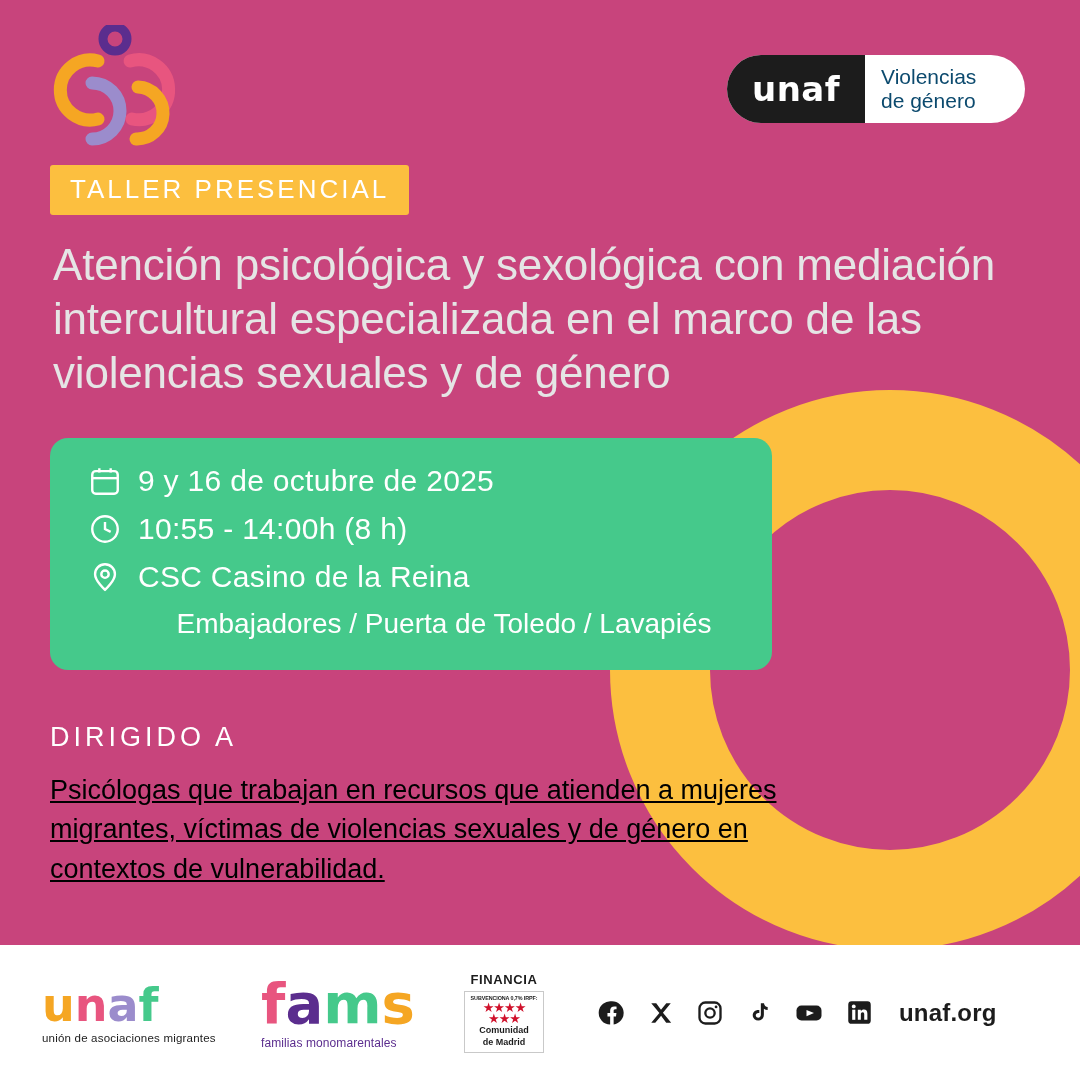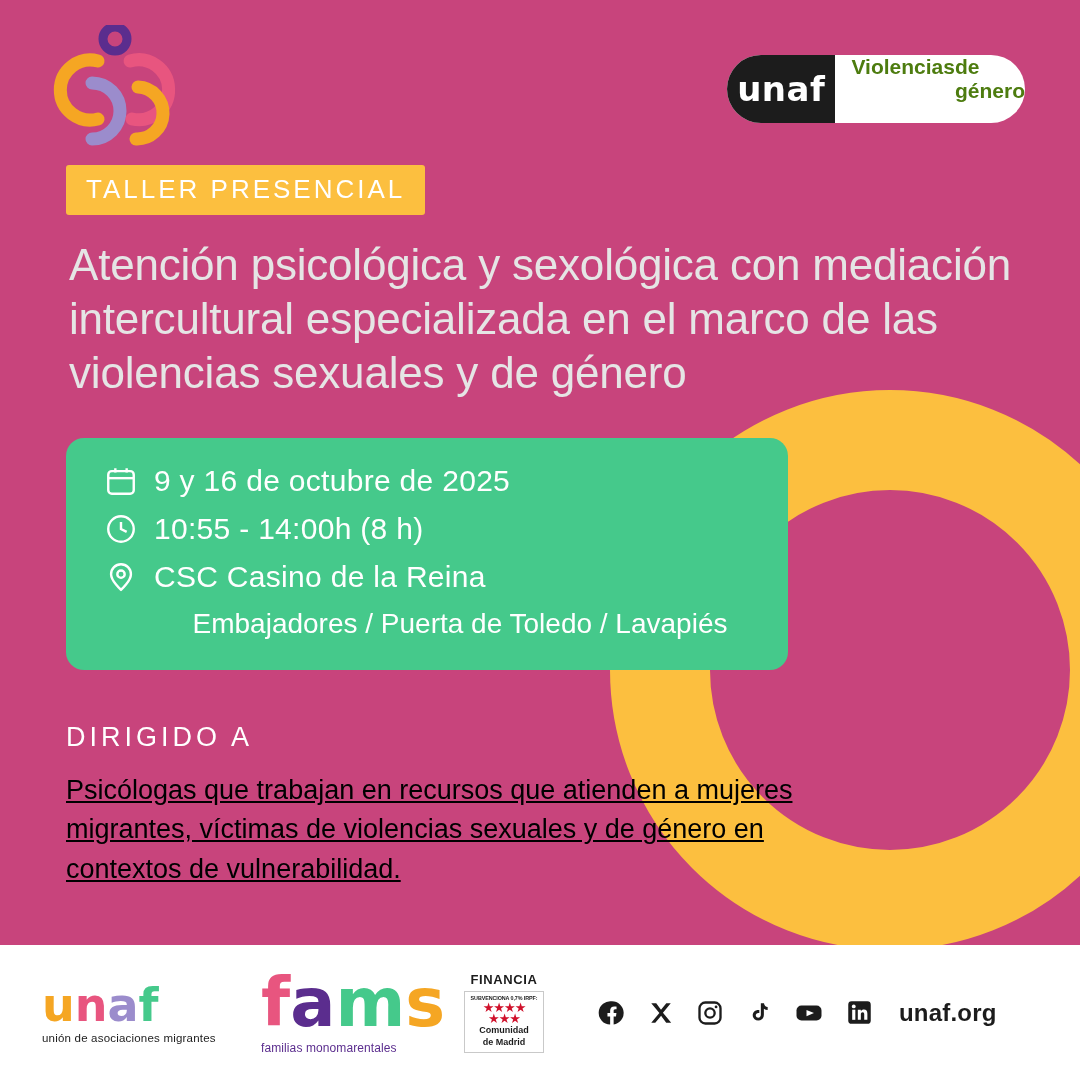--- a/index.html
+++ b/index.html
@@ -47,12 +47,12 @@
   }
   .unaf-badge .right {
     flex: 1;
-    color: #4d7c0f;
-    display: flex; flex-direction: row; justify-content: center;
+    color: #0c4a6e;
+    display: flex; flex-direction: column; justify-content: center;
     padding-left: 16px;
     line-height: 1.12;
     font-size: 21px;
-    font-weight: 700;
+    font-weight: 400;
   }
   
   .content { position: absolute; left: 0; top: 165px; right: 0; padding-left: 16px; }

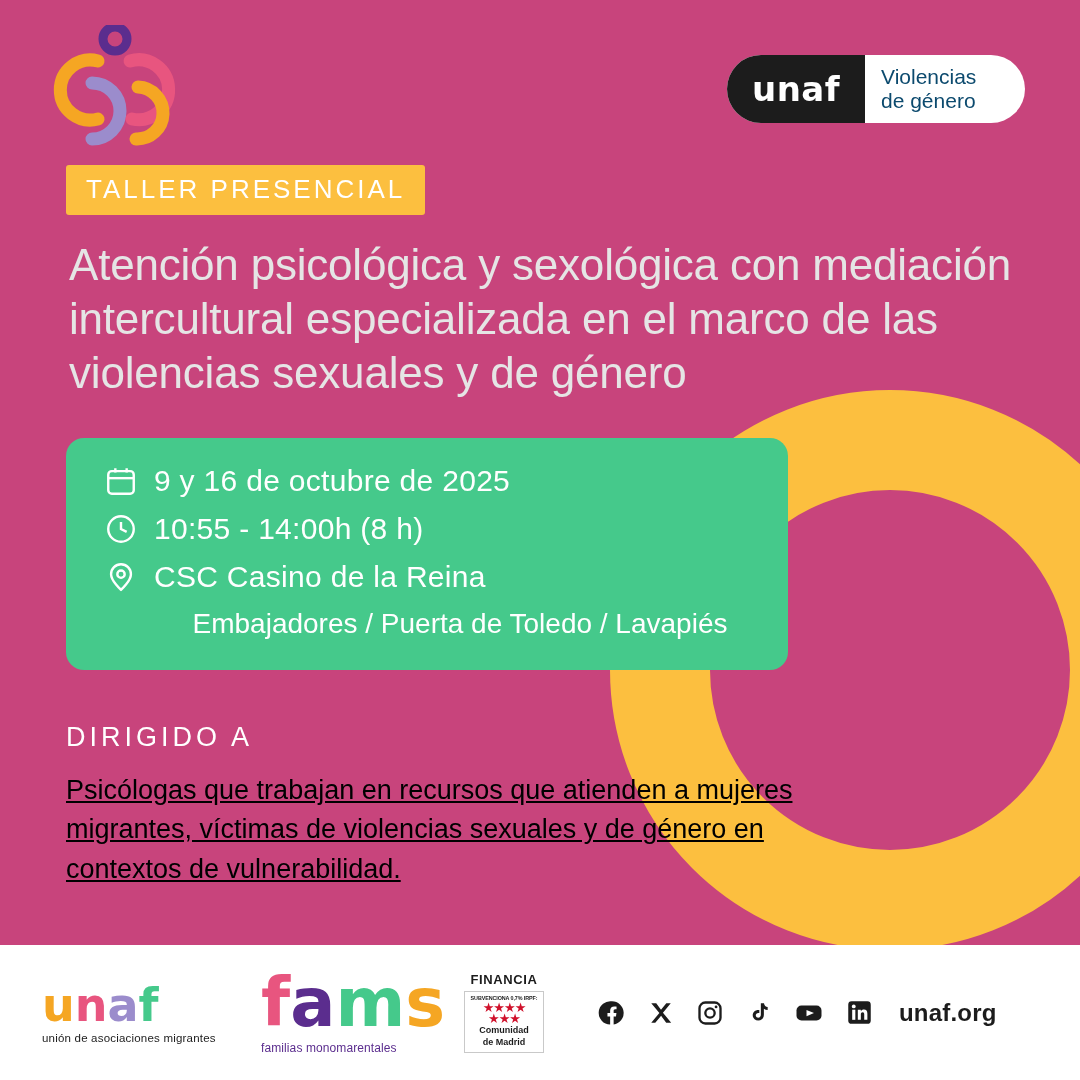--- a/index.html
+++ b/index.html
@@ -55,7 +55,7 @@
     font-weight: 400;
   }
   
-  .content { position: absolute; left: 0; top: 165px; right: 0; padding-left: 16px; }
+  .content { position: absolute; left: 0; top: 165px; right: 0; }
   .tag {
     display: inline-block;
     background: #fcbf3f;

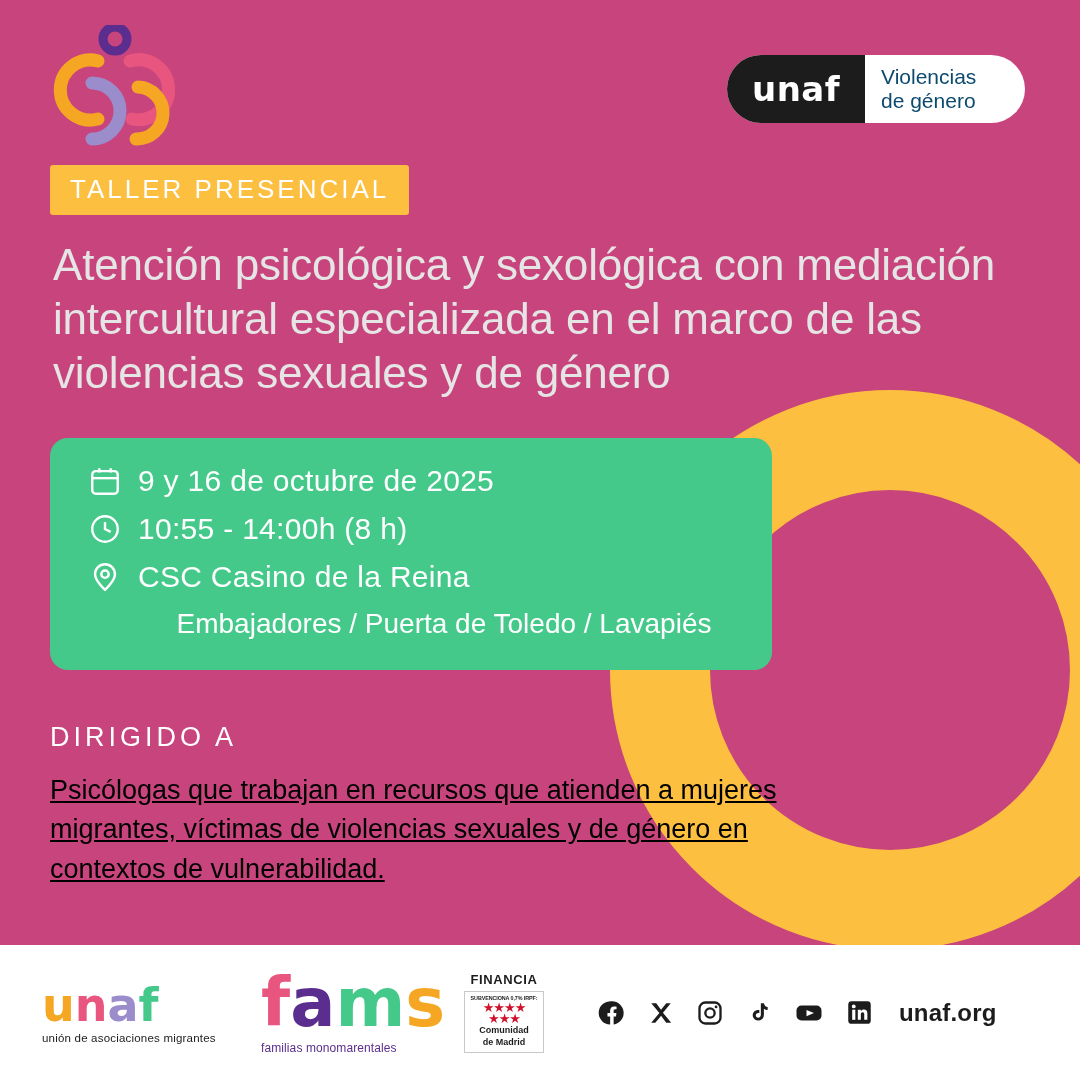--- a/index.html
+++ b/index.html
@@ -136,7 +136,7 @@
   .f-fams { margin-left: 34px; width: 185px; }
   .f-fams .w {
     font-family: "DejaVu Sans", sans-serif;
-    font-size: 67px; font-weight: bold; line-height: 1;
+    font-size: 56px; font-weight: bold; line-height: 1;
   }
   .f-fams .s { font-size: 12px; color: #5b2d8e; margin-top: 4px; letter-spacing: .1px; }
   .f-financia {

